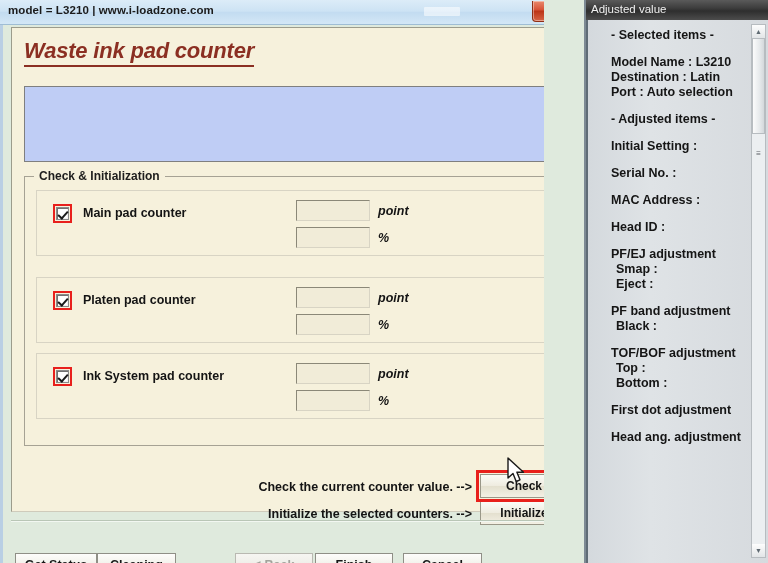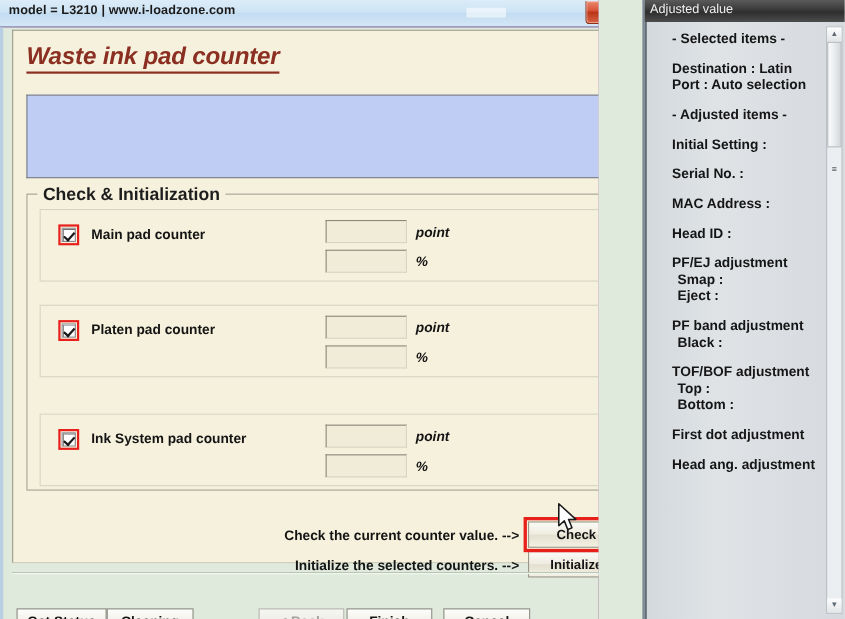--- a/index.html
+++ b/index.html
@@ -454,6 +454,7 @@
       <div id="side-list">
           <div class="side-line">- Selected items -</div>
           <div class="side-line spacer"></div>
+          <div class="side-line">Model Name : L3210</div>
           <div class="side-line">Destination : Latin</div>
           <div class="side-line">Port : Auto selection</div>
           <div class="side-line spacer"></div>

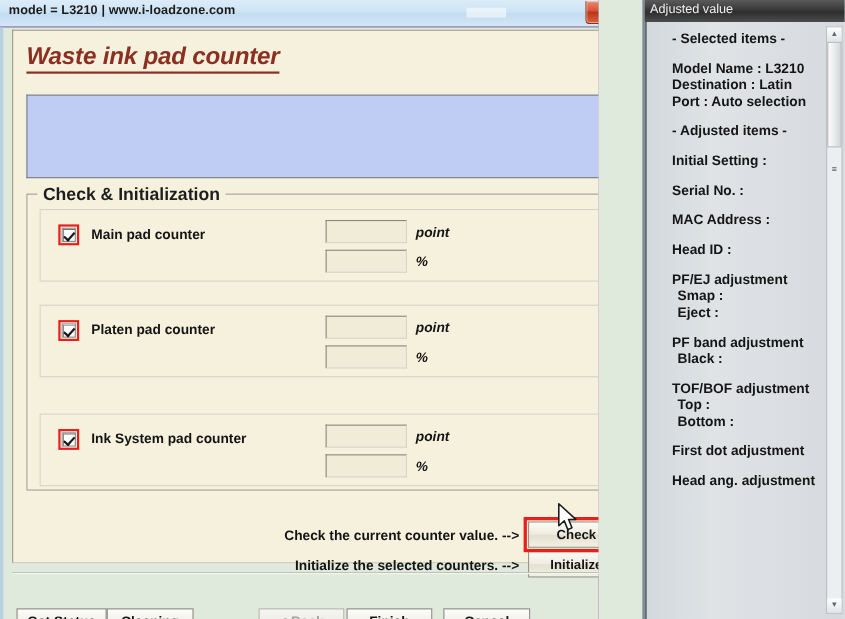--- a/index.html
+++ b/index.html
@@ -143,7 +143,7 @@
     left: 9px; top: -8px;
     padding: 0 5px;
     background: #f6f1dc;
-    font-size: 16px;
+    font-size: 12px;
     font-weight: 700;
     color: #1d1d1d;
     white-space: nowrap;

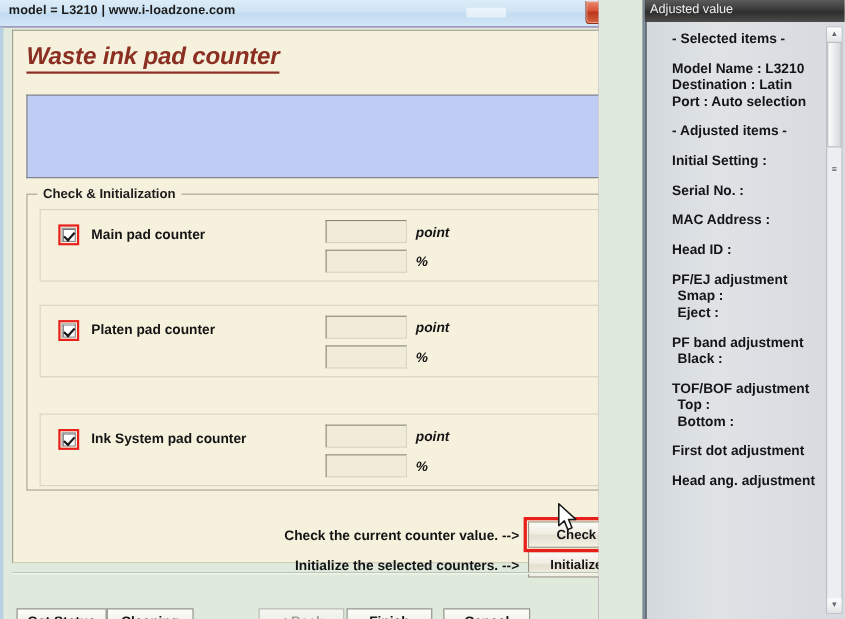--- a/index.html
+++ b/index.html
@@ -158,7 +158,7 @@
   }
   #counter-row-0 { top: 13px; }
   #counter-row-1 { top: 100px; }
-  #counter-row-2 { top: 199px; }
+  #counter-row-2 { top: 176px; }
 
   .cb-wrap {
     position: absolute;

